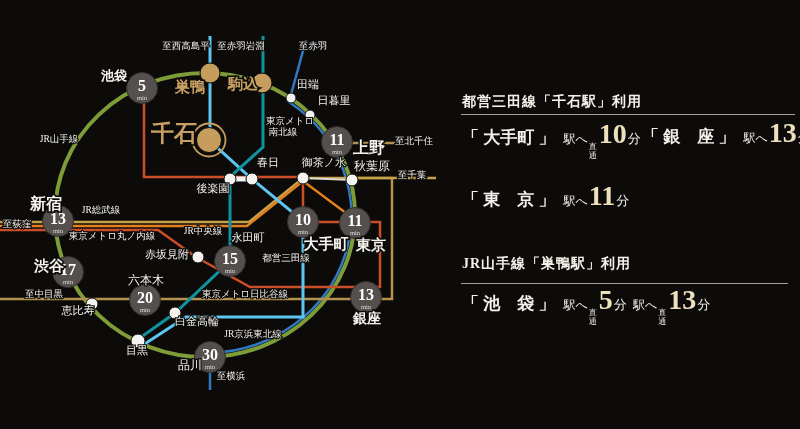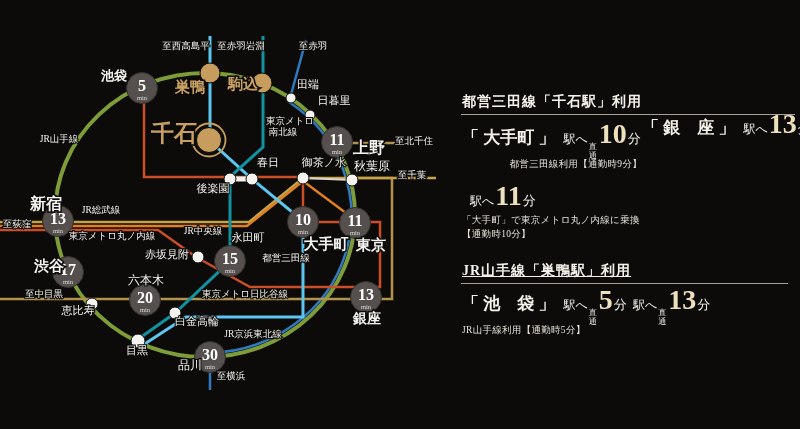--- a/index.html
+++ b/index.html
@@ -32,7 +32,7 @@
   .note{font-size:9.5px;color:#e6e2da;margin-top:3px;line-height:1.5;letter-spacing:0.3px;}
 
   .route-otemachi{left:462px;top:120px;width:180px;text-align:right;}
-  .route-ginza{left:642px;top:110px;width:157px;}
+  .route-ginza{left:642px;top:119px;width:157px;}
   .route-tokyo{left:462px;top:182px;width:182px;}
   .route-ikebukuro{left:462px;top:286px;width:160px;}
   .route-shinjuku{left:625px;top:286px;width:174px;}

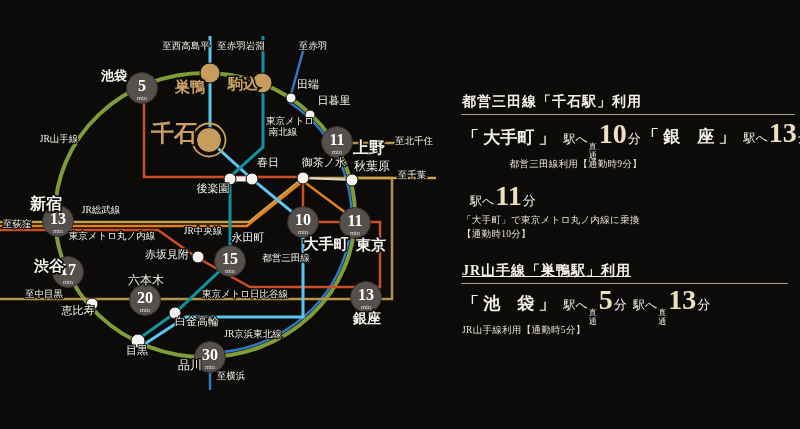--- a/index.html
+++ b/index.html
@@ -155,7 +155,6 @@
       <span class="num">10</span>
       <span class="fun">分</span>
     </div>
-    <div class="note">都営三田線利用【通勤時9分】</div>
   </div>
 
   <div class="route route-ginza">

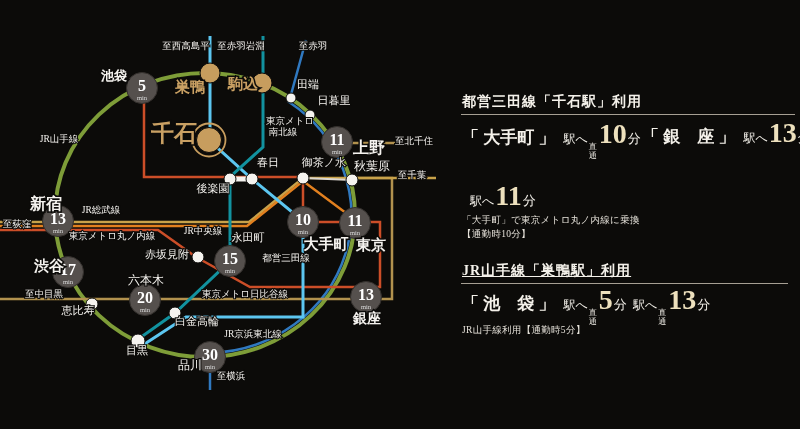--- a/index.html
+++ b/index.html
@@ -168,6 +168,7 @@
 
   <div class="route route-tokyo">
     <div class="head">
+      <span class="bracket">「 東　京 」</span>
       <span class="eki">駅へ</span>
       <span class="num">11</span>
       <span class="fun">分</span>

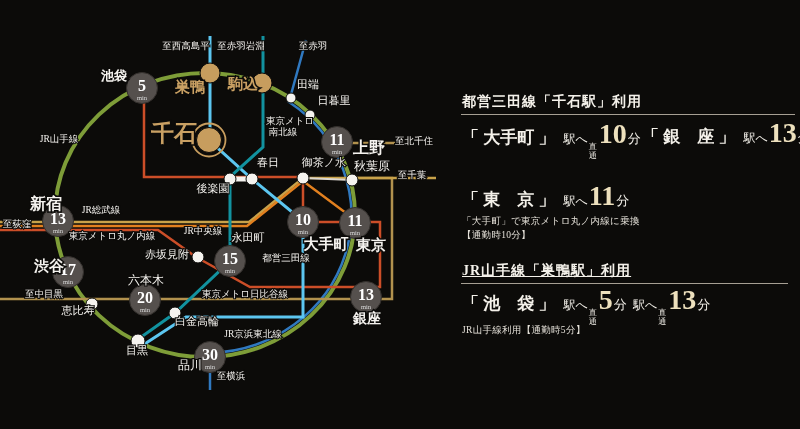--- a/index.html
+++ b/index.html
@@ -173,7 +173,6 @@
       <span class="num">11</span>
       <span class="fun">分</span>
     </div>
-    <div class="note">「大手町」で東京メトロ丸ノ内線に乗換【通勤時10分】</div>
   </div>
 
   <div class="sec-title t2">JR山手線「巣鴨駅」利用</div>

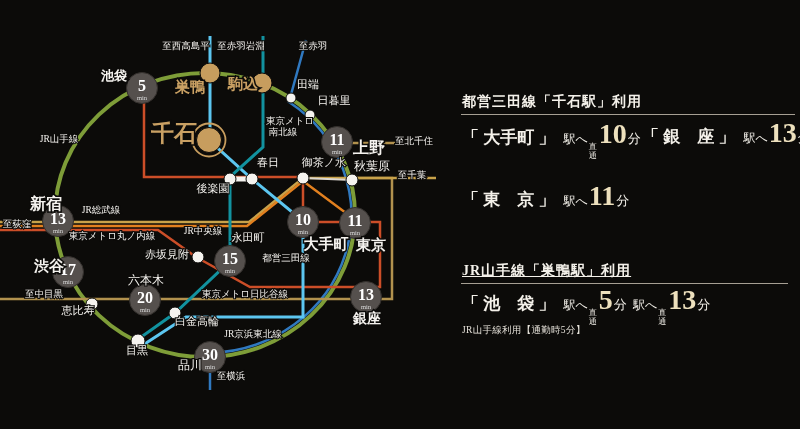--- a/index.html
+++ b/index.html
@@ -18,7 +18,7 @@
   .rule{height:1px;background:#a69f93;}
   .t1{left:462px;top:93px;}
   .rule1{left:461px;top:114px;width:334px;}
-  .t2{left:462px;top:262px;text-decoration:underline;}
+  .t2{left:462px;top:255px;}
   .rule2{left:461px;top:283px;width:327px;}
 
   .route{position:absolute;}

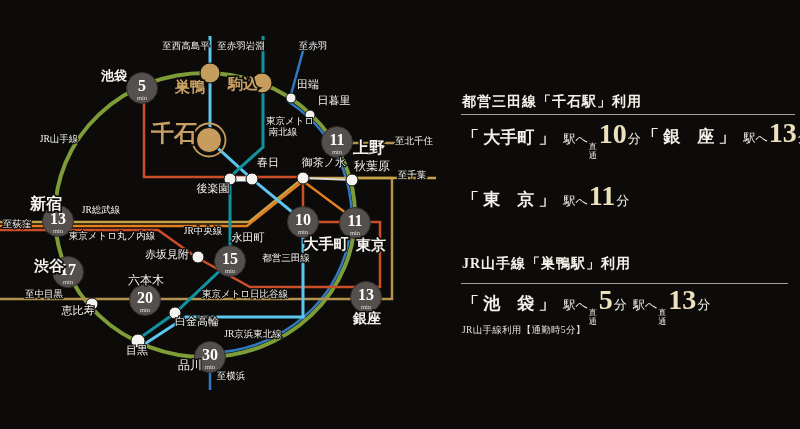--- a/index.html
+++ b/index.html
@@ -189,7 +189,6 @@
       <span class="num">5</span>
       <span class="fun">分</span>
     </div>
-    <div class="note">JR山手線利用【通勤時5分】</div>
   </div>
 
   <div class="route route-shinjuku">

